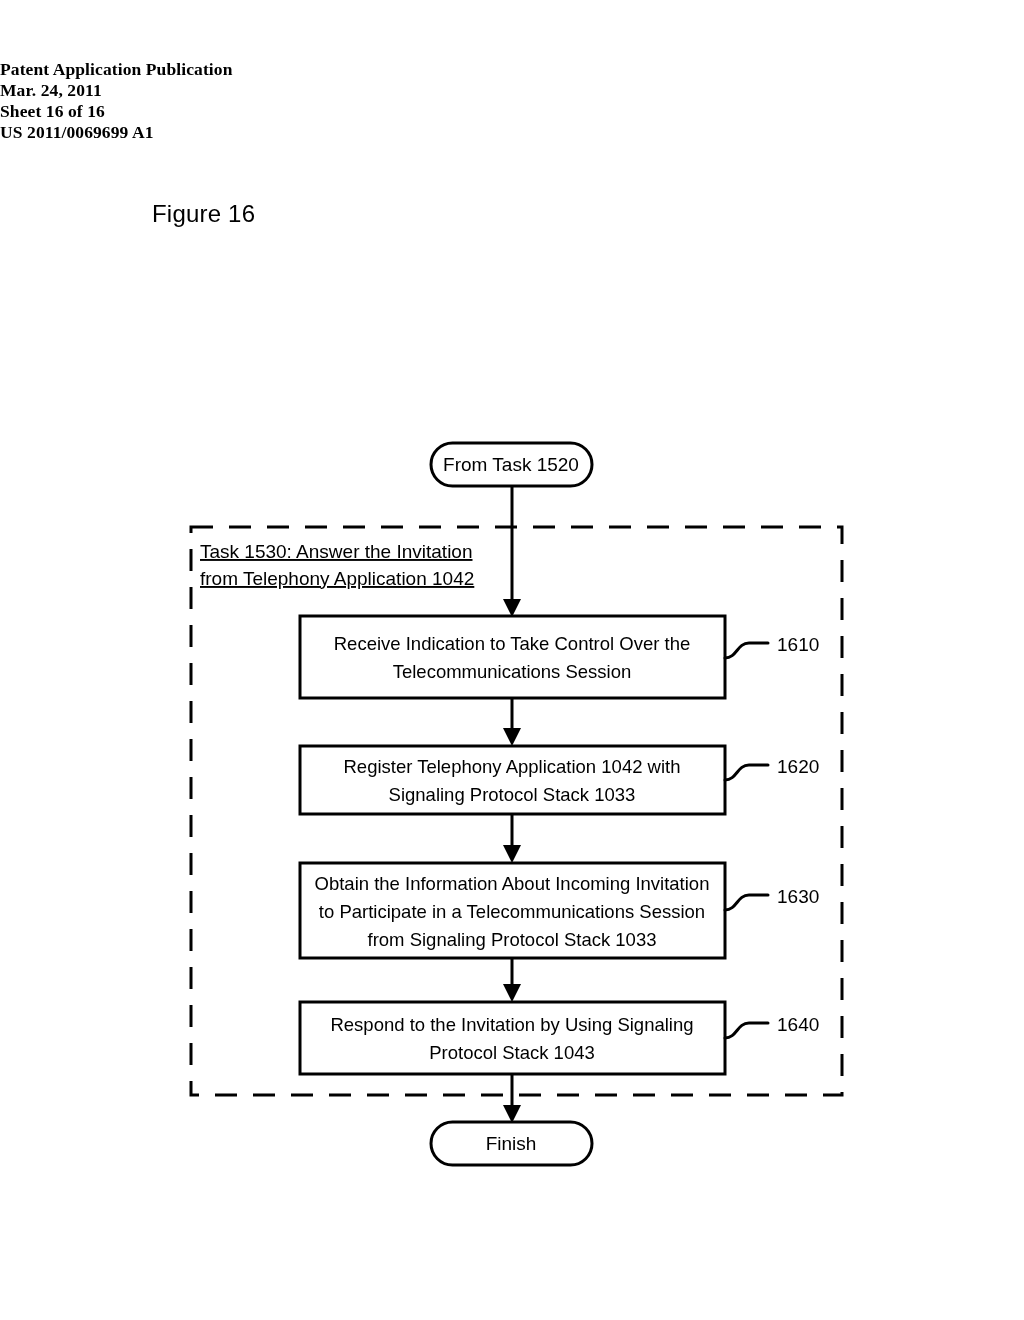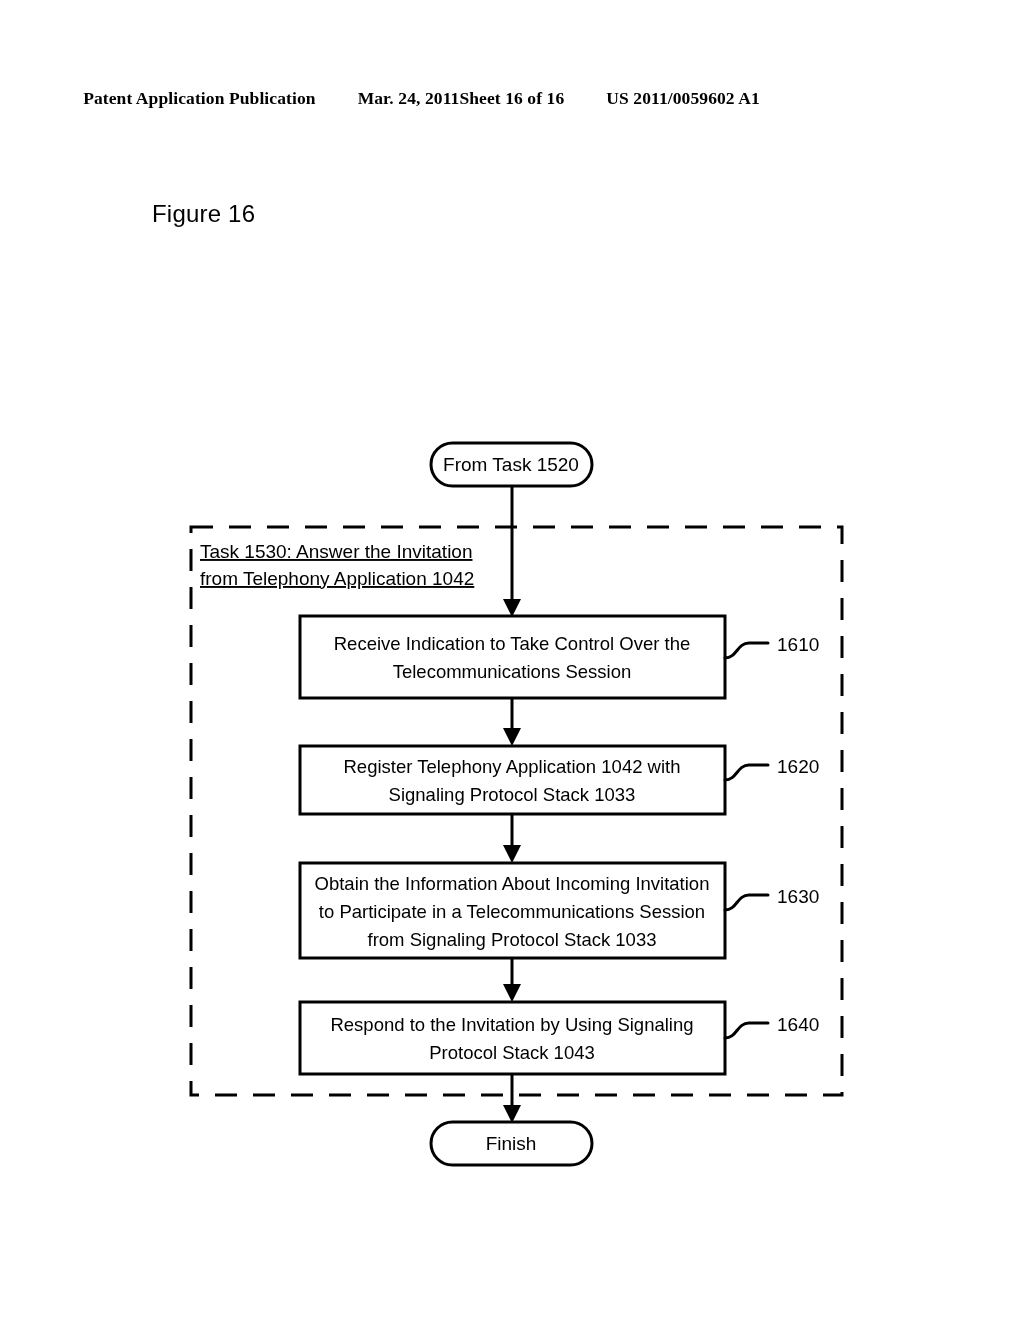--- a/index.html
+++ b/index.html
@@ -31,6 +31,7 @@
     font-size: 17.5px;
     letter-spacing: 0.1px;
     white-space: nowrap;
+    flex-direction: column;
   }
   #patent-header .hdr-pub      { margin-right: 42px; }
   #patent-header .hdr-date     { }

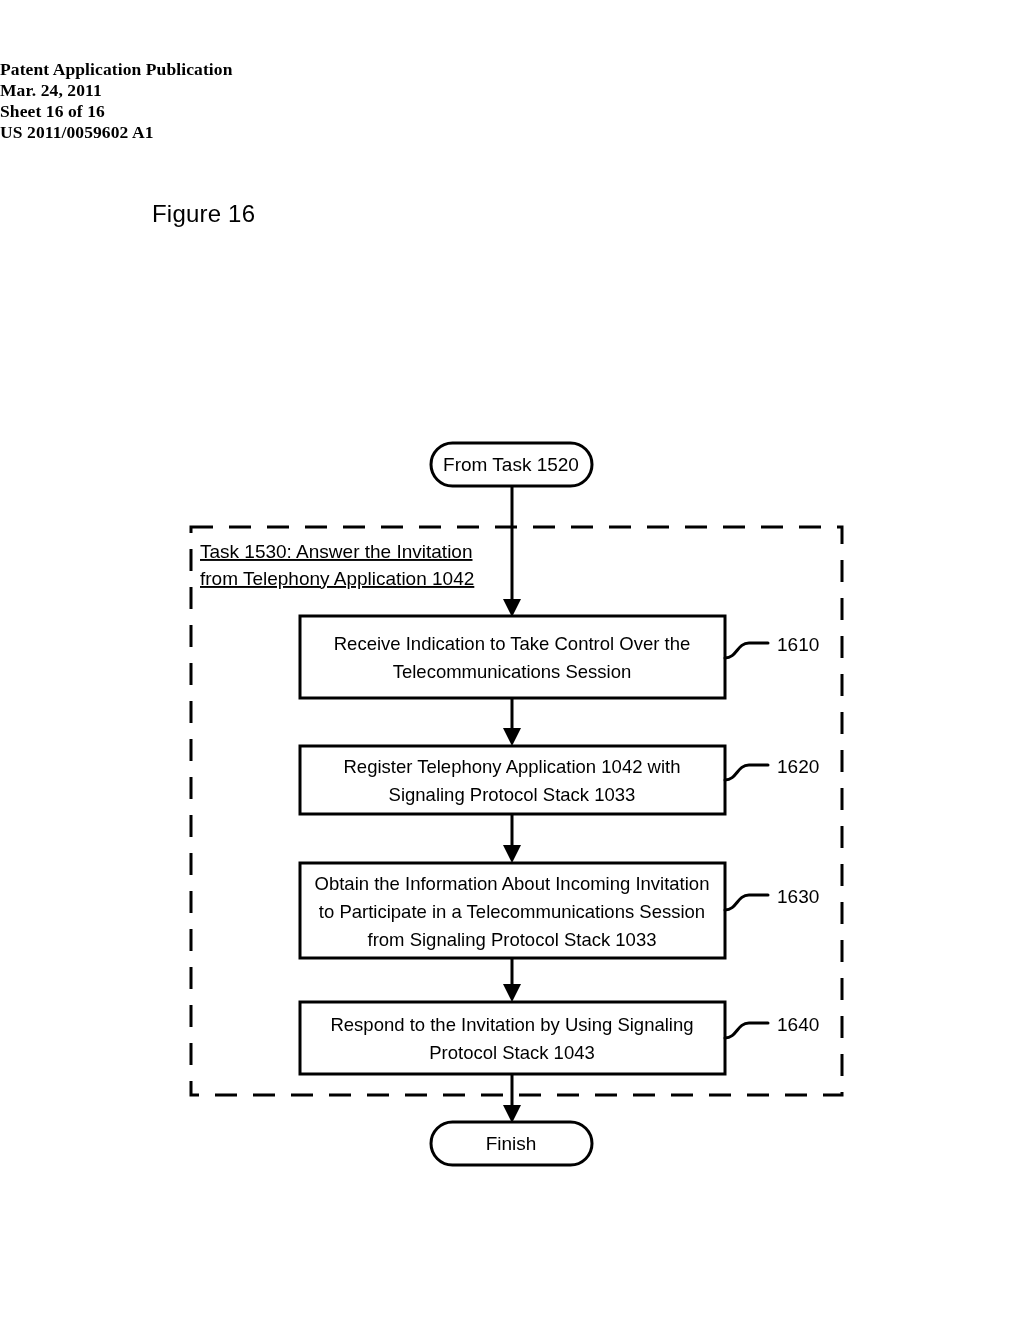--- a/index.html
+++ b/index.html
@@ -102,7 +102,7 @@
   <span class="hdr-pub">Patent Application Publication</span>
   <span class="hdr-date">Mar. 24, 2011</span>
   <span class="hdr-sheet">Sheet 16 of 16</span>
-  <span class="hdr-docnum">US 2011/0059602 A1</span>
+  <span class="hdr-docnum">US 2011/0069699 A1</span>
 </div>
 
 <div id="figure-label">Figure 16</div>

